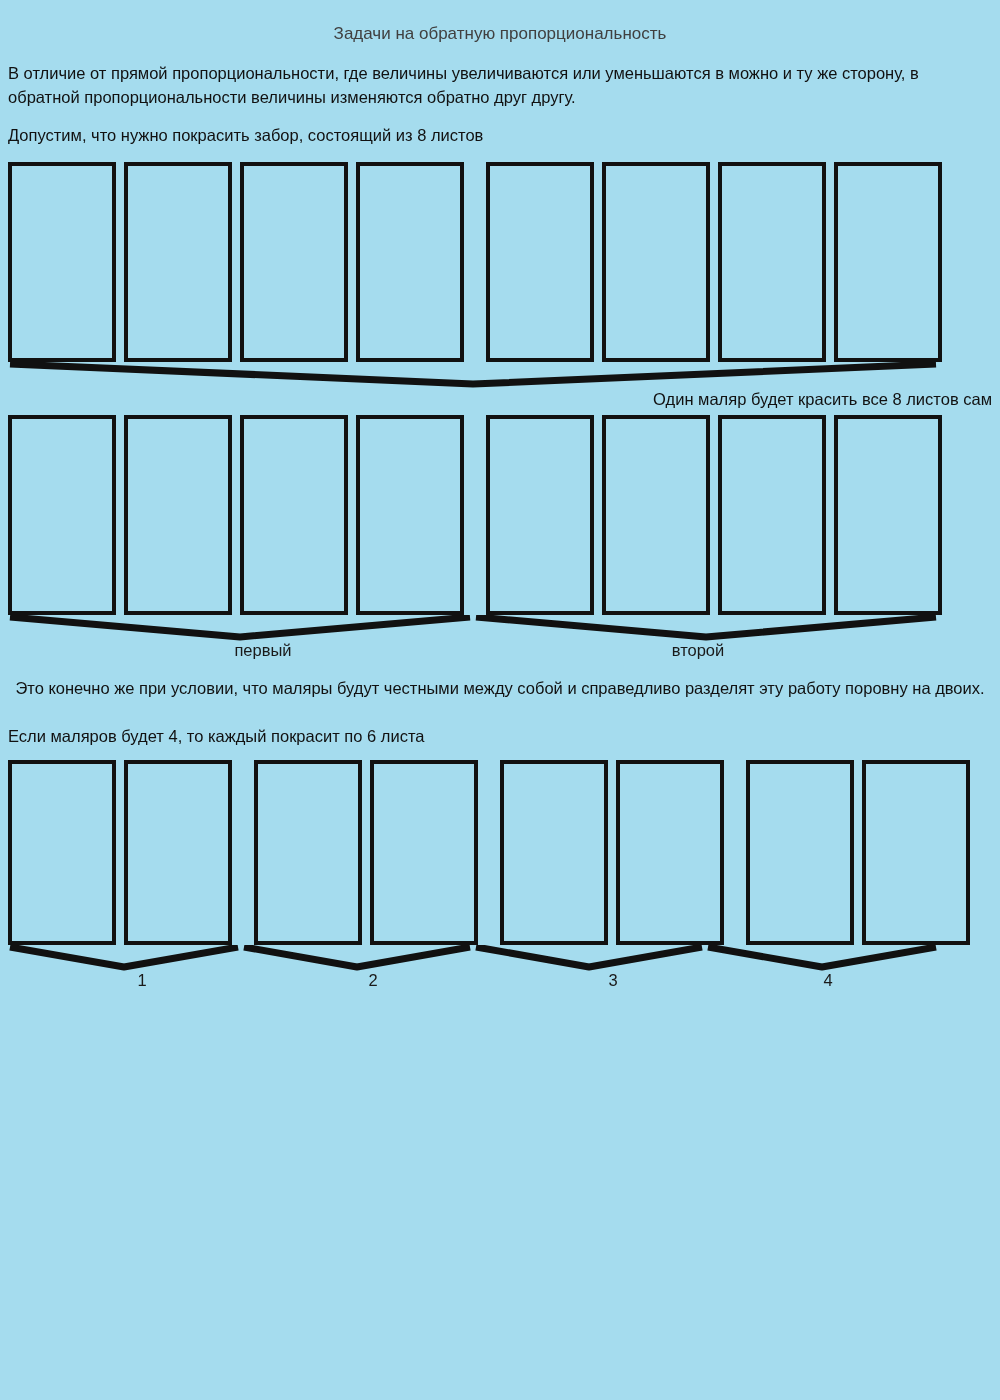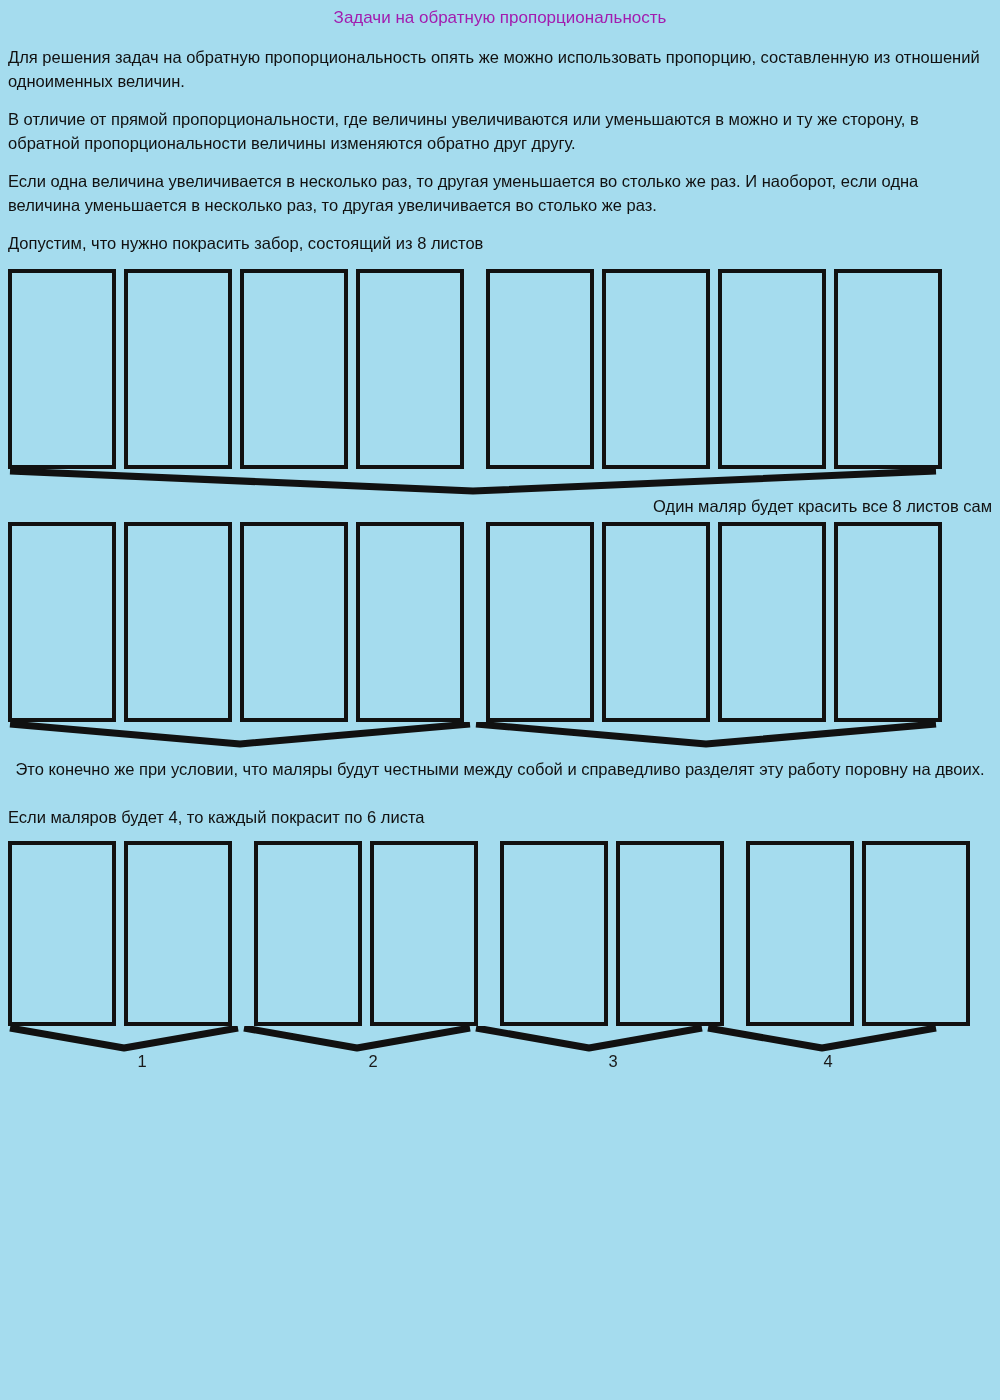--- a/index.html
+++ b/index.html
@@ -23,9 +23,9 @@
   .title {
     text-align: center;
     font-size: 17px;
-    padding-top: 8px;
+    padding-top: 24px;
     padding-bottom: 4px;
-    color: #a21caf;
+    color: #404040;
   }
   .para {
     font-size: 16.5px;

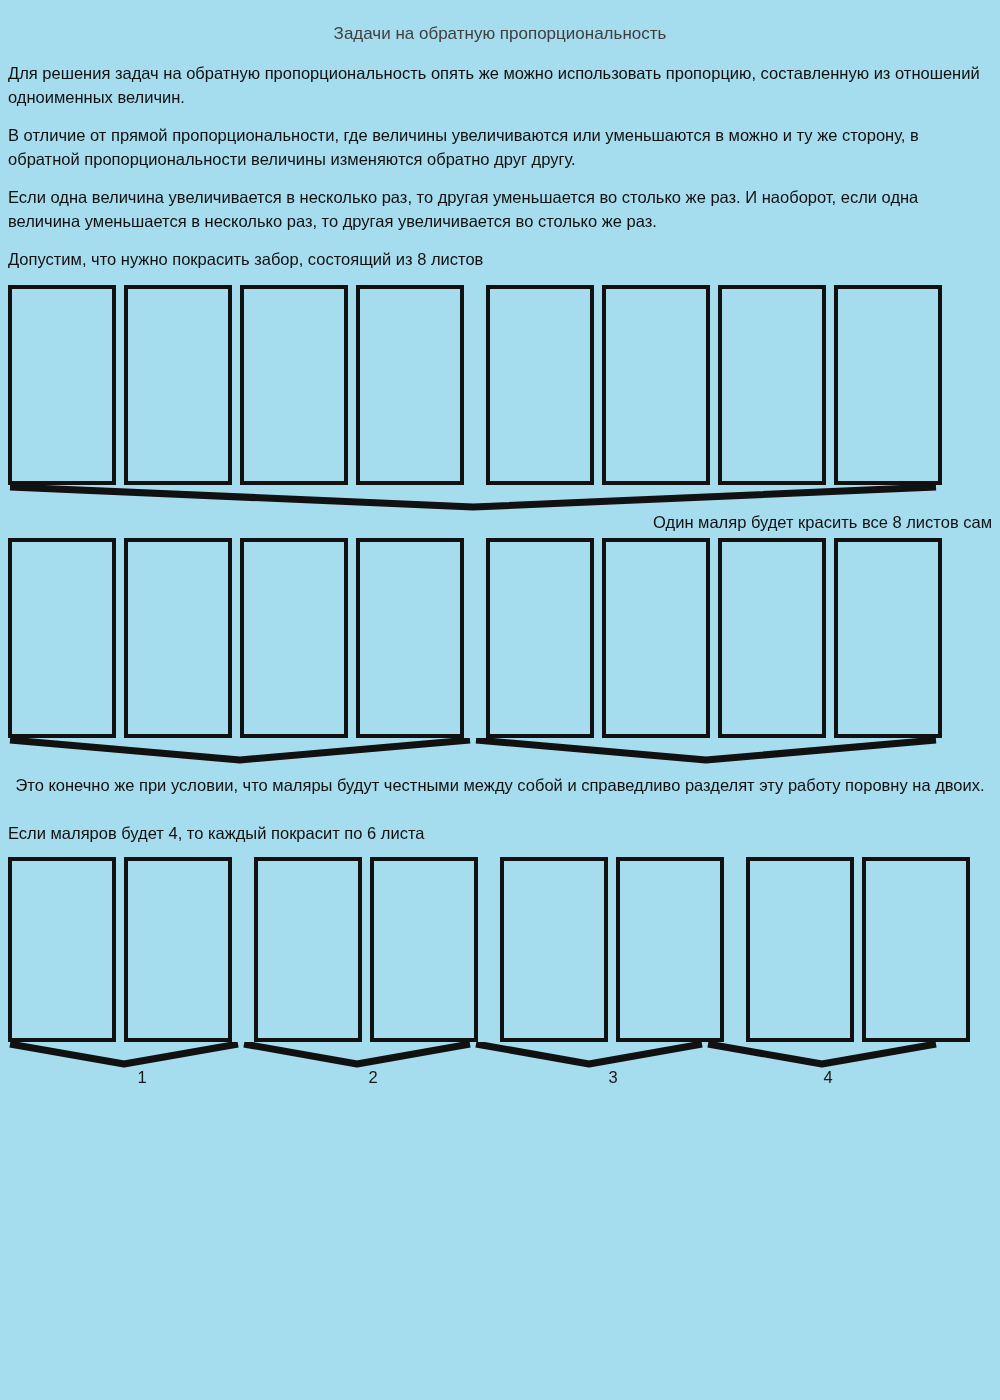--- a/index.html
+++ b/index.html
@@ -81,7 +81,6 @@
 
   <div class="title">Задачи на обратную пропорциональность</div>
 
-  <div class="para">Для решения задач на обратную пропорциональность опять же можно использовать пропорцию, составленную из отношений одноименных величин.</div>
   <div class="para">В отличие от прямой пропорциональности, где величины увеличиваются или уменьшаются в можно и ту же сторону, в обратной пропорциональности величины изменяются обратно друг другу.</div>
   <div class="para">Если одна величина увеличивается в несколько раз, то другая уменьшается во столько же раз. И наоборот, если одна величина уменьшается в несколько раз, то другая увеличивается во столько же раз.</div>
   <div class="para">Допустим, что нужно покрасить забор, состоящий из 8 листов</div>

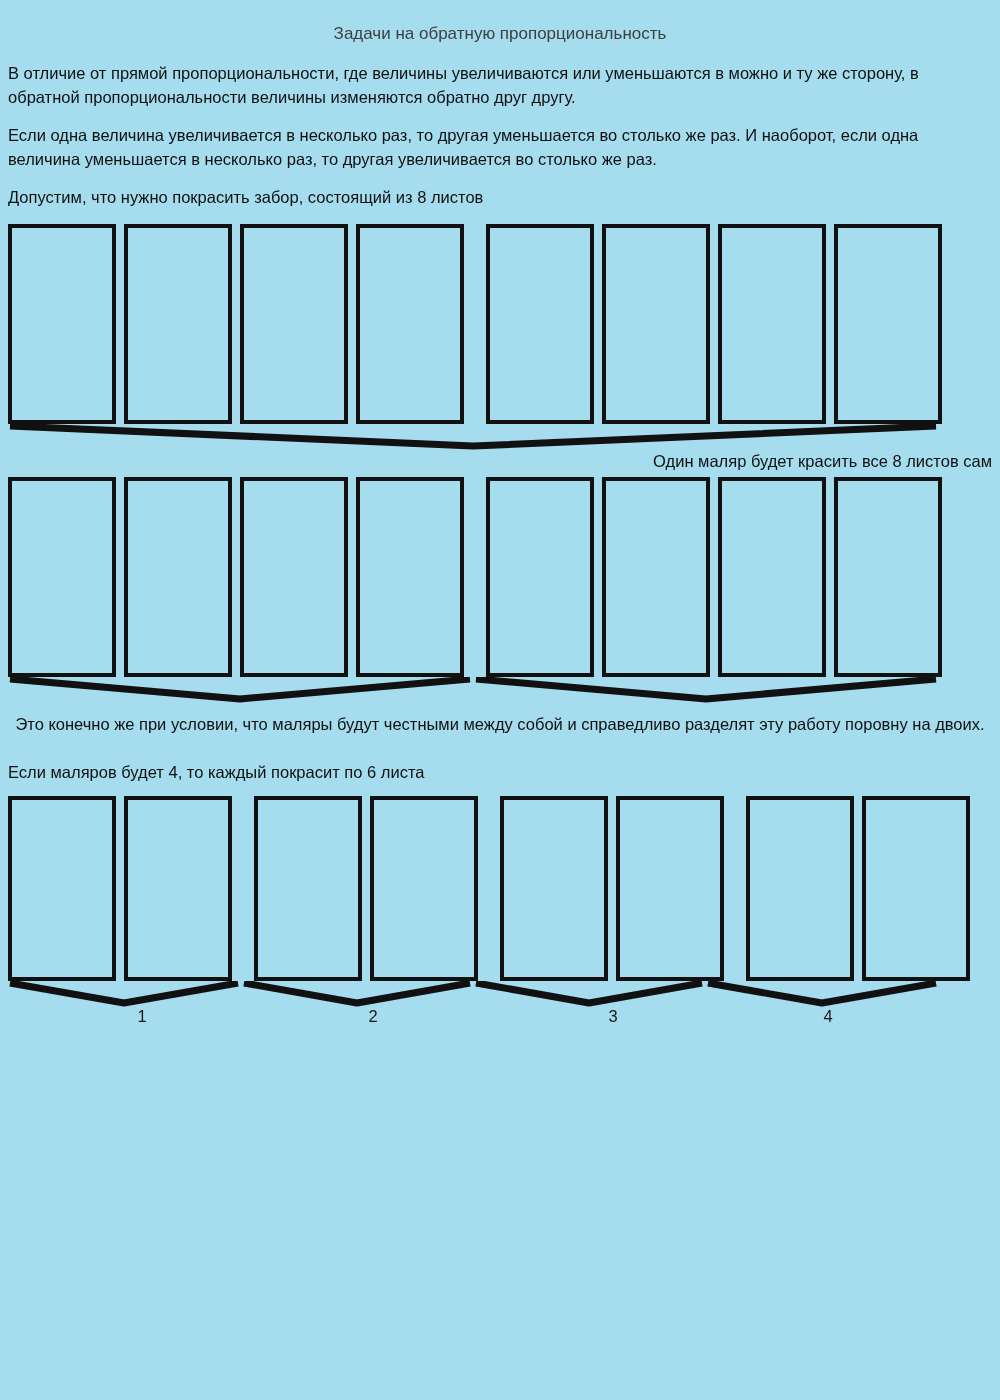--- a/index.html
+++ b/index.html
@@ -82,7 +82,6 @@
   <div class="title">Задачи на обратную пропорциональность</div>
 
   <div class="para">В отличие от прямой пропорциональности, где величины увеличиваются или уменьшаются в можно и ту же сторону, в обратной пропорциональности величины изменяются обратно друг другу.</div>
-  <div class="para">Если одна величина увеличивается в несколько раз, то другая уменьшается во столько же раз. И наоборот, если одна величина уменьшается в несколько раз, то другая увеличивается во столько же раз.</div>
   <div class="para">Допустим, что нужно покрасить забор, состоящий из 8 листов</div>
 
   <div class="fence" style="margin-top:14px;">

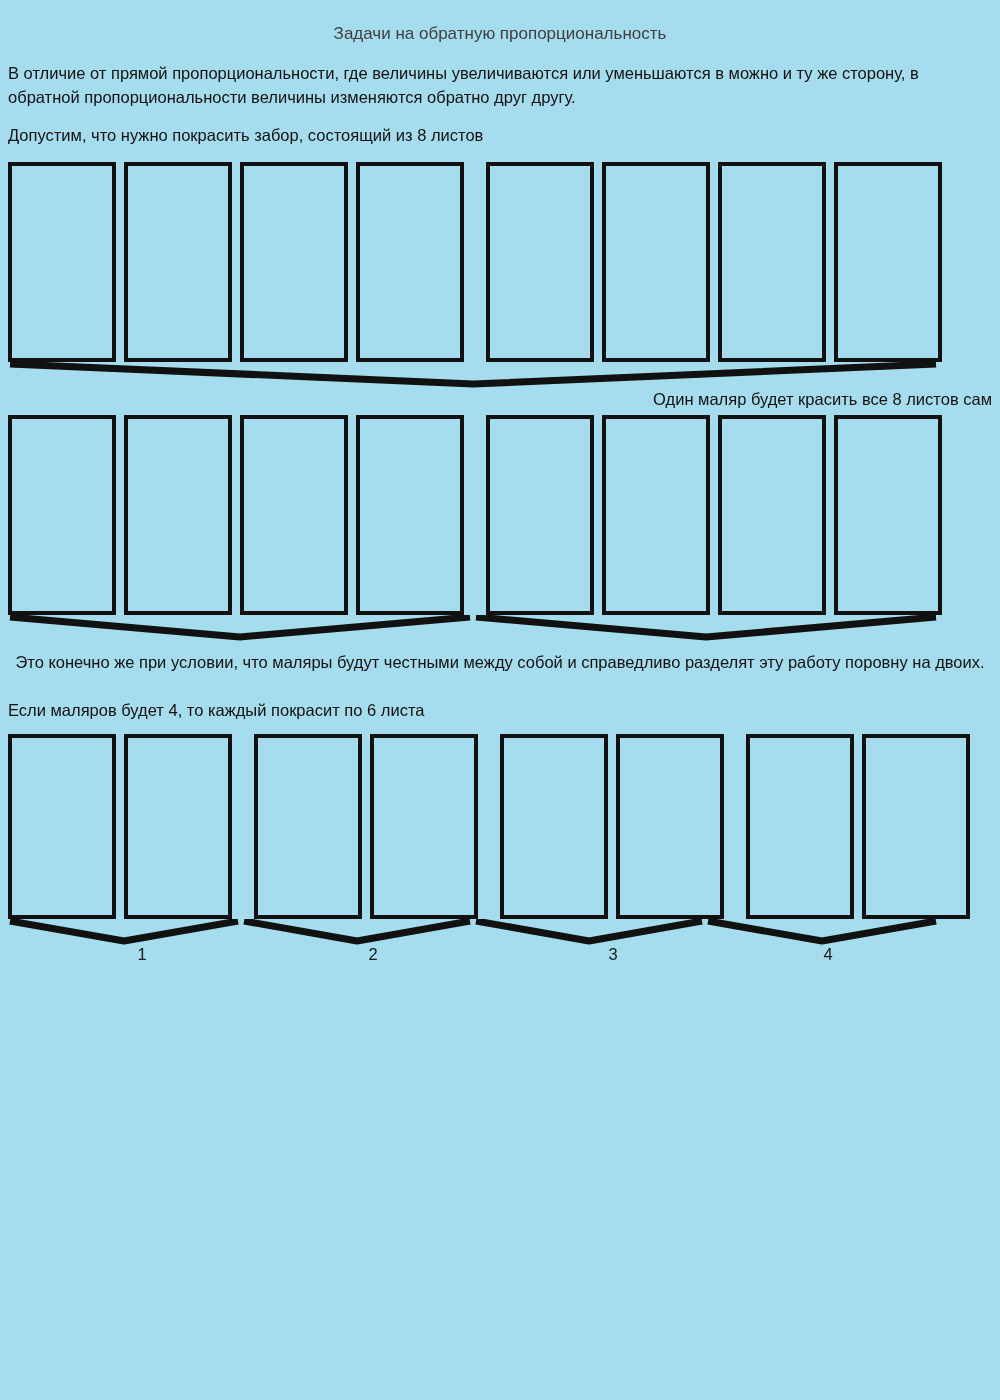--- a/index.html
+++ b/index.html
@@ -130,6 +130,10 @@
       <path d="M2 2 L232 22 L462 2" fill="none" stroke="#111" stroke-width="7" stroke-linejoin="round"></path>
       <path d="M468 2 L698 22 L928 2" fill="none" stroke="#111" stroke-width="7" stroke-linejoin="round"></path>
     </svg>
+    <div class="labels">
+      <span style="left:255px;">первый</span>
+      <span style="left:690px;">второй</span>
+    </div>
   </div>
 
   <div class="para" style="padding-top:10px;text-align:center;">Это конечно же при условии, что маляры будут честными между собой и справедливо разделят эту работу поровну на двоих.</div>

